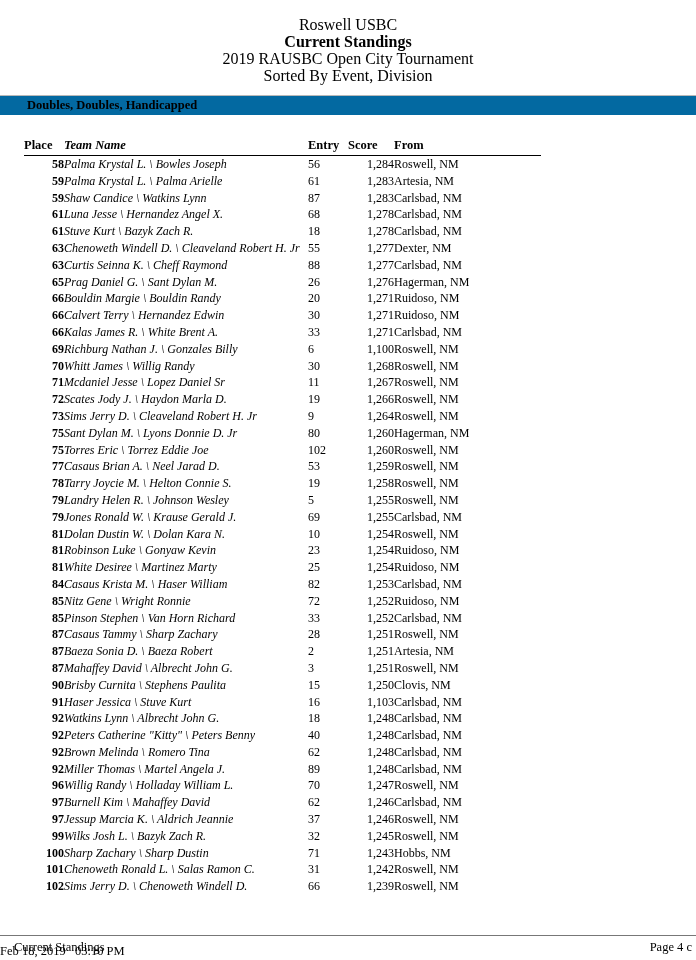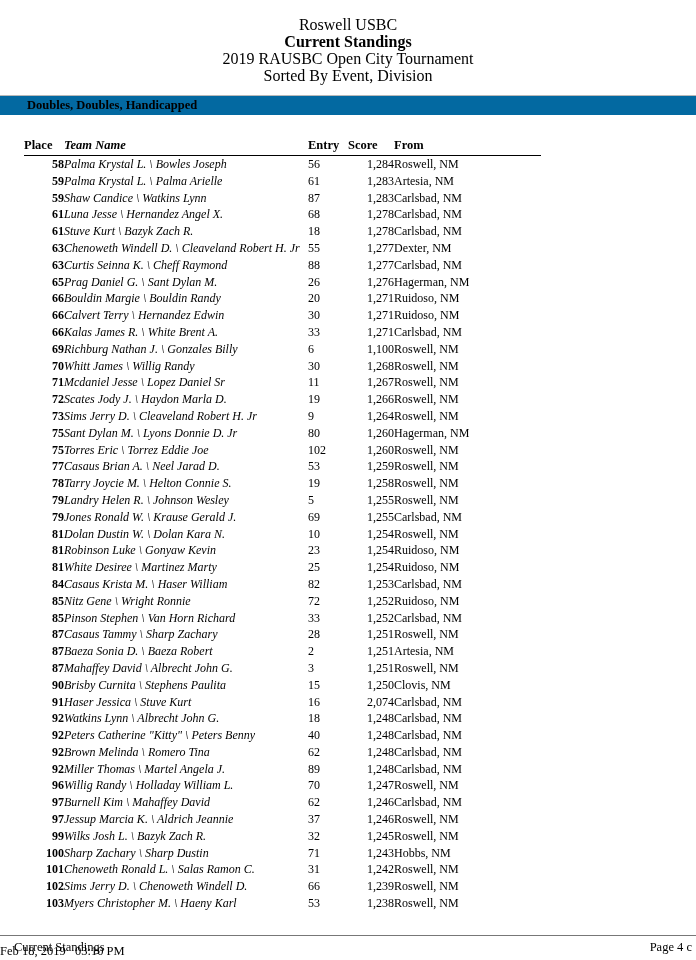--- a/index.html
+++ b/index.html
@@ -360,7 +360,7 @@
         <td class="cell-place">91</td>
         <td class="cell-team">Haser Jessica  \ Stuve Kurt</td>
         <td class="cell-entry">16</td>
-        <td class="cell-score">2,074</td>
+        <td class="cell-score">1,103</td>
         <td class="cell-from">Carlsbad, NM</td>
       </tr>
 

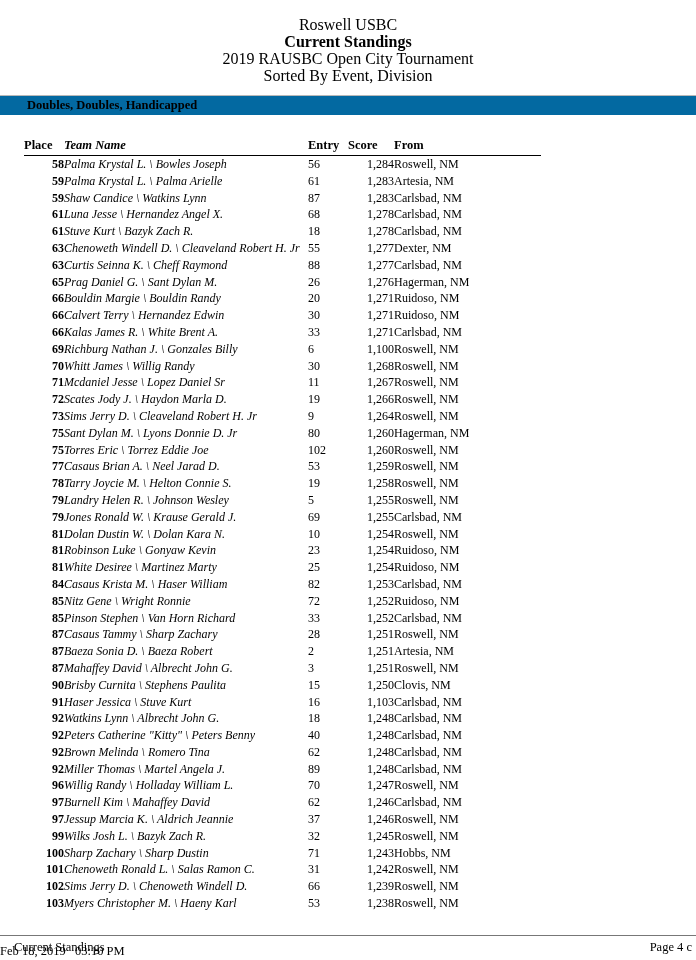--- a/index.html
+++ b/index.html
@@ -452,13 +452,6 @@
         <td class="cell-from">Roswell, NM</td>
       </tr>
 
-      <tr>
-        <td class="cell-place">103</td>
-        <td class="cell-team">Myers Christopher M.  \ Haeny Karl</td>
-        <td class="cell-entry">53</td>
-        <td class="cell-score">1,238</td>
-        <td class="cell-from">Roswell, NM</td>
-      </tr>
     </tbody>
 </table>
 

